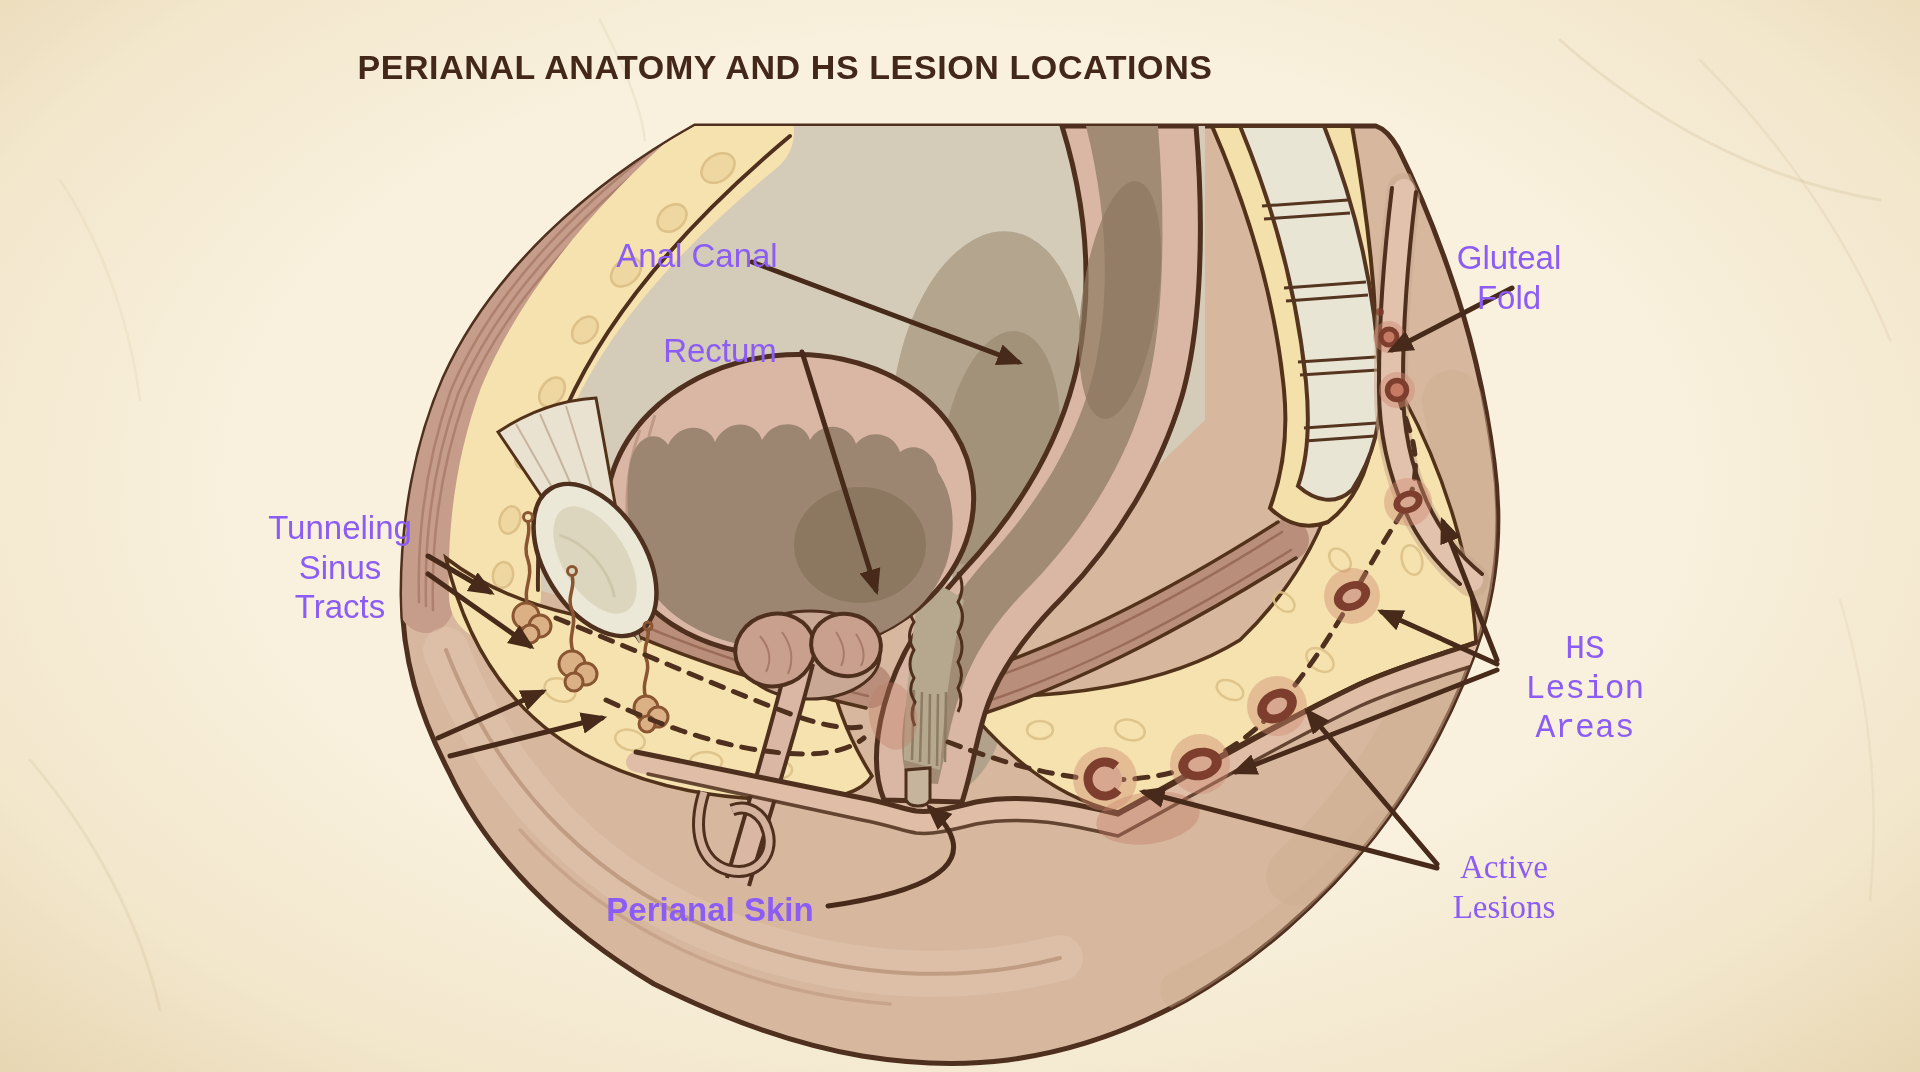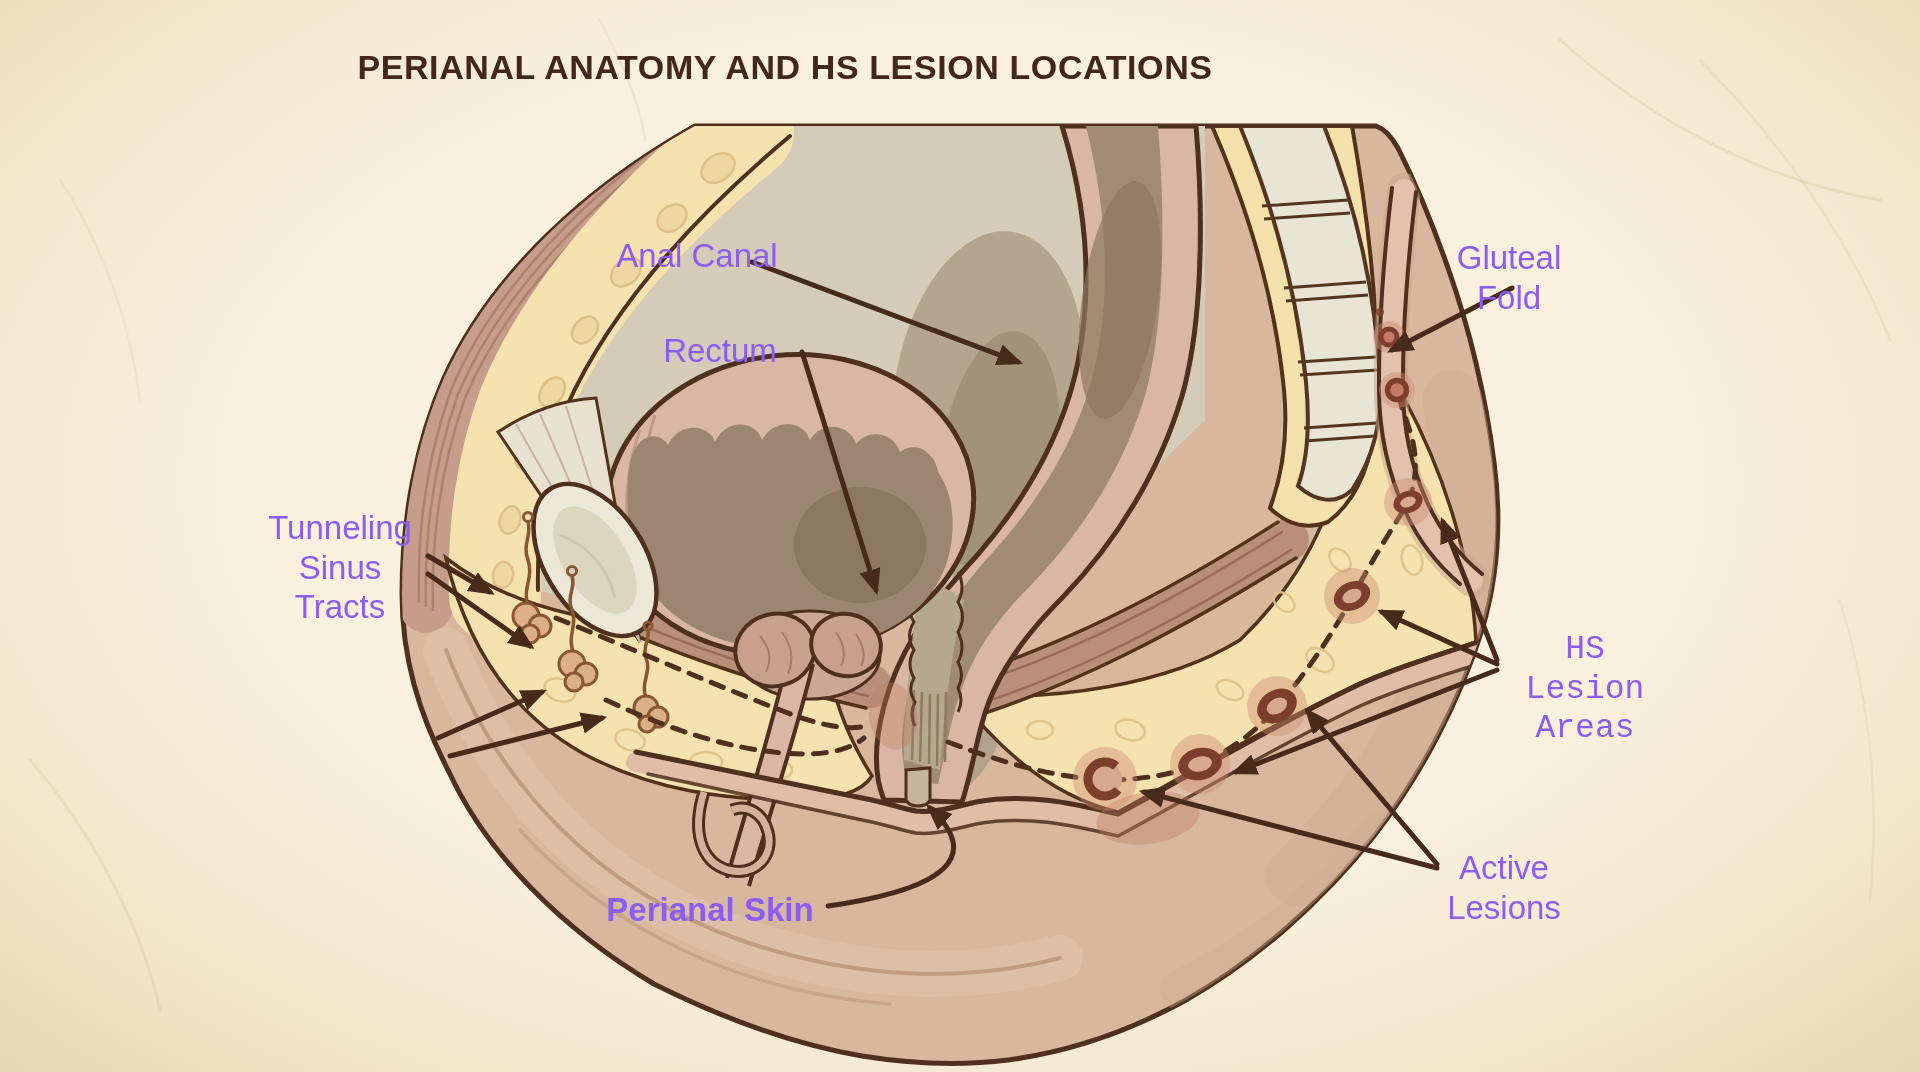--- a/index.html
+++ b/index.html
@@ -25,7 +25,7 @@
   .lbl-tunneling{left:255px;top:496px;width:170px;margin-top:12px;}
   .lbl-apocrine{left:265px;top:708px;width:170px;}
   .lbl-hs{left:1500px;top:630px;width:170px;font-family:Liberation Mono, monospace;}
-  .lbl-active{left:1434px;top:848px;width:140px;}
+  .lbl-active{left:1434px;top:848px;width:140px;font-family:Liberation Serif, serif;}
   .lbl-perianal{left:560px;top:890px;width:300px;font-weight:bold;}
 </style>
 </head>

